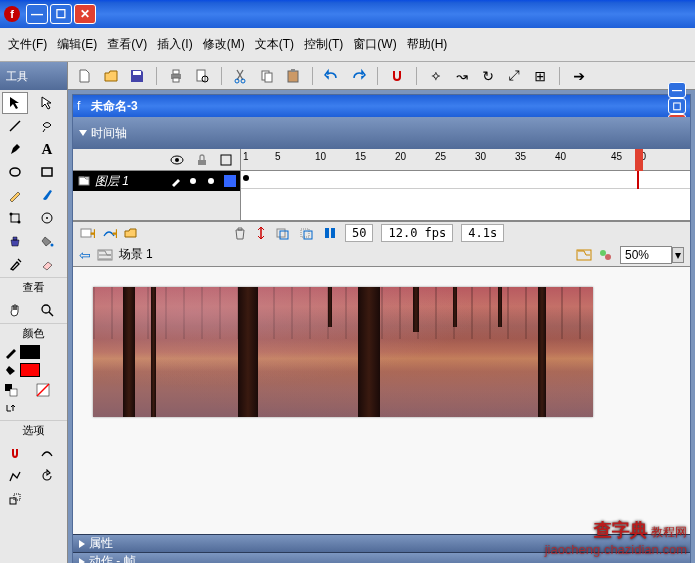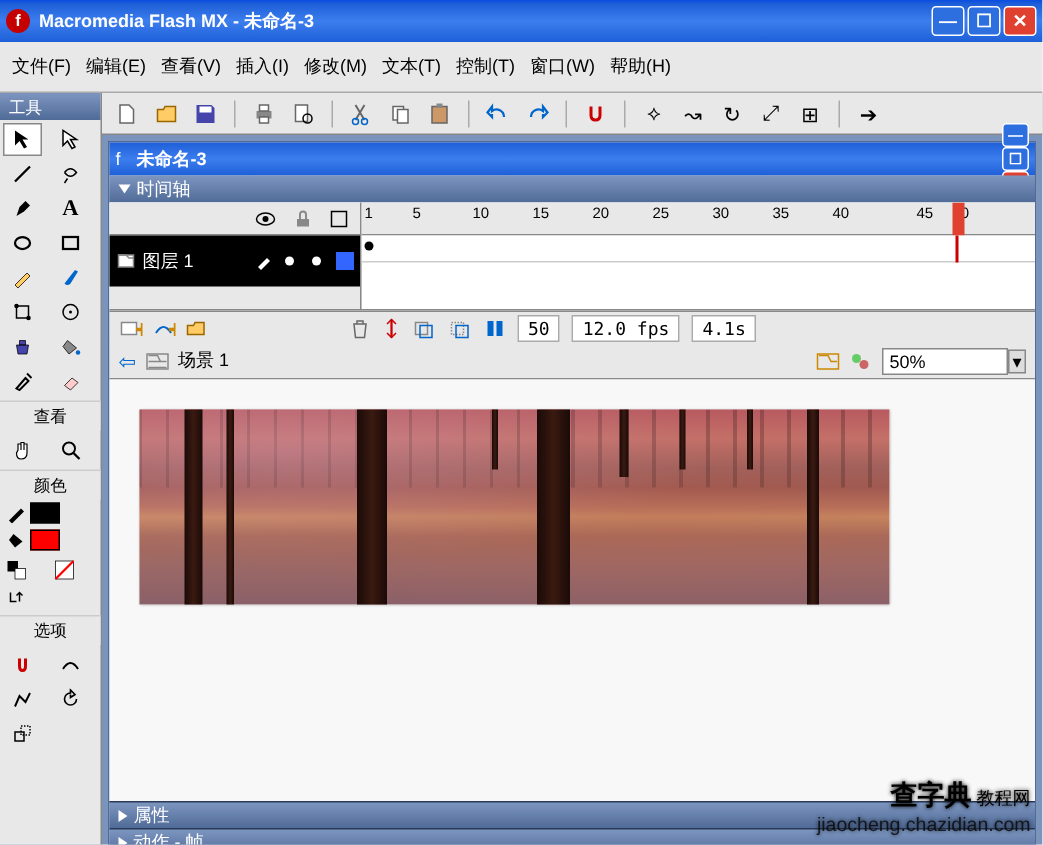--- a/index.html
+++ b/index.html
@@ -82,7 +82,6 @@
 
 <div class="titlebar">
   <div class="app-icon">f</div>
-  <div class="title">Macromedia Flash MX - 未命名-3</div>
   <div class="win-btns">
     <div class="win-btn win-min">—</div>
     <div class="win-btn win-max">☐</div>

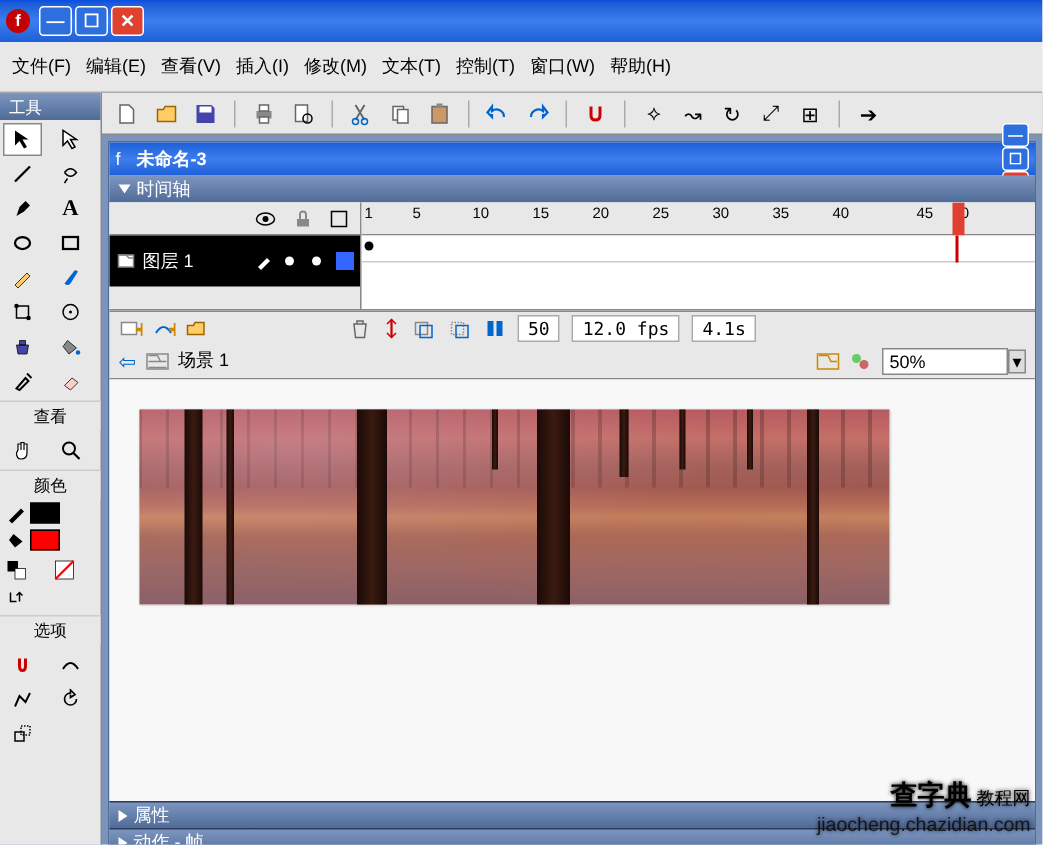--- a/index.html
+++ b/index.html
@@ -18,7 +18,7 @@
 
 .workarea { display: flex; height: calc(563px - 28px - 22px); background: #7a94bc; }
 .tools-panel { width: 68px; background: #e8e8e8; border-right: 1px solid #888; display: flex; flex-direction: column; }
-.panel-header { background: linear-gradient(180deg, #7c96c0 0%, #516b98 100%); color: #fff; height: 18px; padding: 2px 6px; font-size: 11px; display: flex; align-items: center; }
+.panel-header { background: linear-gradient(180deg, #7c96c0 0%, #516b98 100%); color: #fff; height: 28px; padding: 2px 6px; font-size: 11px; display: flex; align-items: center; }
 .tool-grid { display: grid; grid-template-columns: 1fr 1fr; gap: 1px; padding: 2px; }
 .tool-btn { width: 26px; height: 22px; border: 1px solid #e8e8e8; display: flex; align-items: center; justify-content: center; cursor: pointer; background: #e8e8e8; }
 .tool-btn.sel { background: #fff; border: 1px solid #888; }

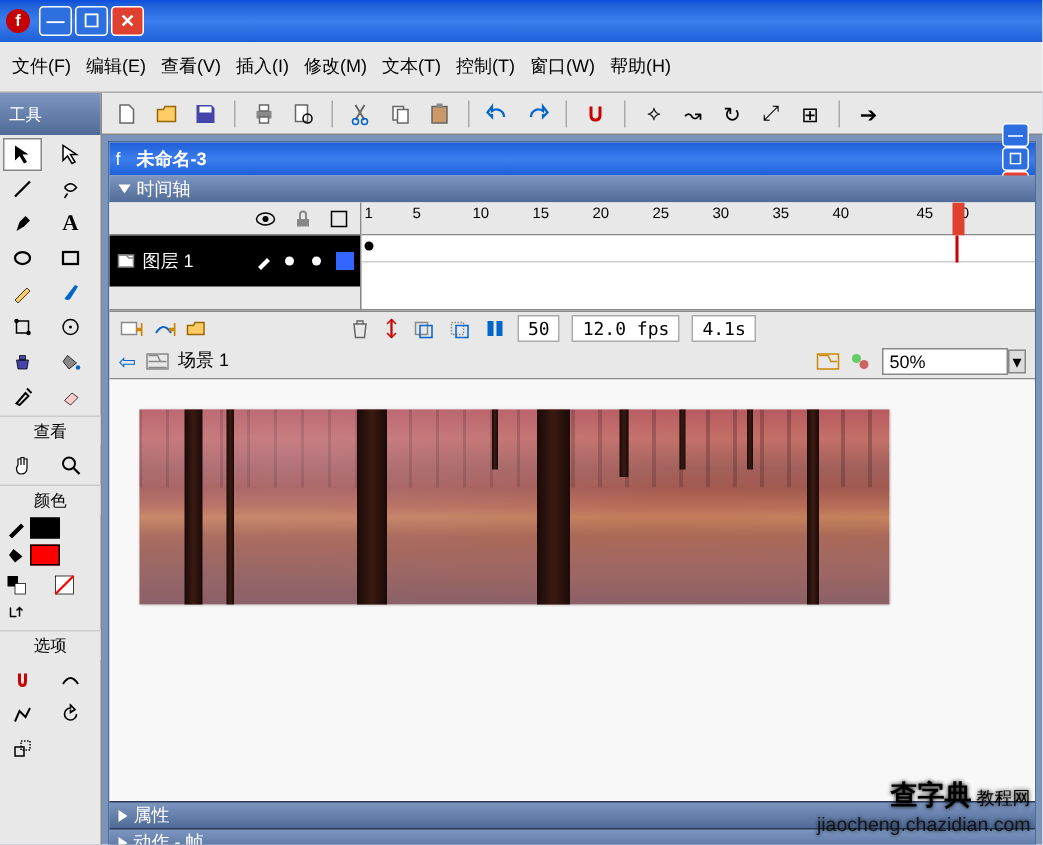--- a/index.html
+++ b/index.html
@@ -37,7 +37,7 @@
 .doc-titlebar .title { flex: 1; font-weight: bold; }
 .doc-titlebar .win-btn { width: 18px; height: 16px; font-size: 10px; }
 
-.timeline-bar { background: linear-gradient(180deg, #7c96c0 0%, #516b98 100%); color: #fff; height: 18px; padding: 2px 6px; display: flex; align-items: center; }
+.timeline-bar { background: linear-gradient(180deg, #7c96c0 0%, #516b98 100%); color: #fff; height: 32px; padding: 2px 6px; display: flex; align-items: center; }
 .triangle { display: inline-block; width: 0; height: 0; border-top: 4px solid transparent; border-bottom: 4px solid transparent; border-left: 6px solid #fff; margin-right: 4px; }
 .triangle.down { border-left: 4px solid transparent; border-right: 4px solid transparent; border-top: 6px solid #fff; border-bottom: none; }
 

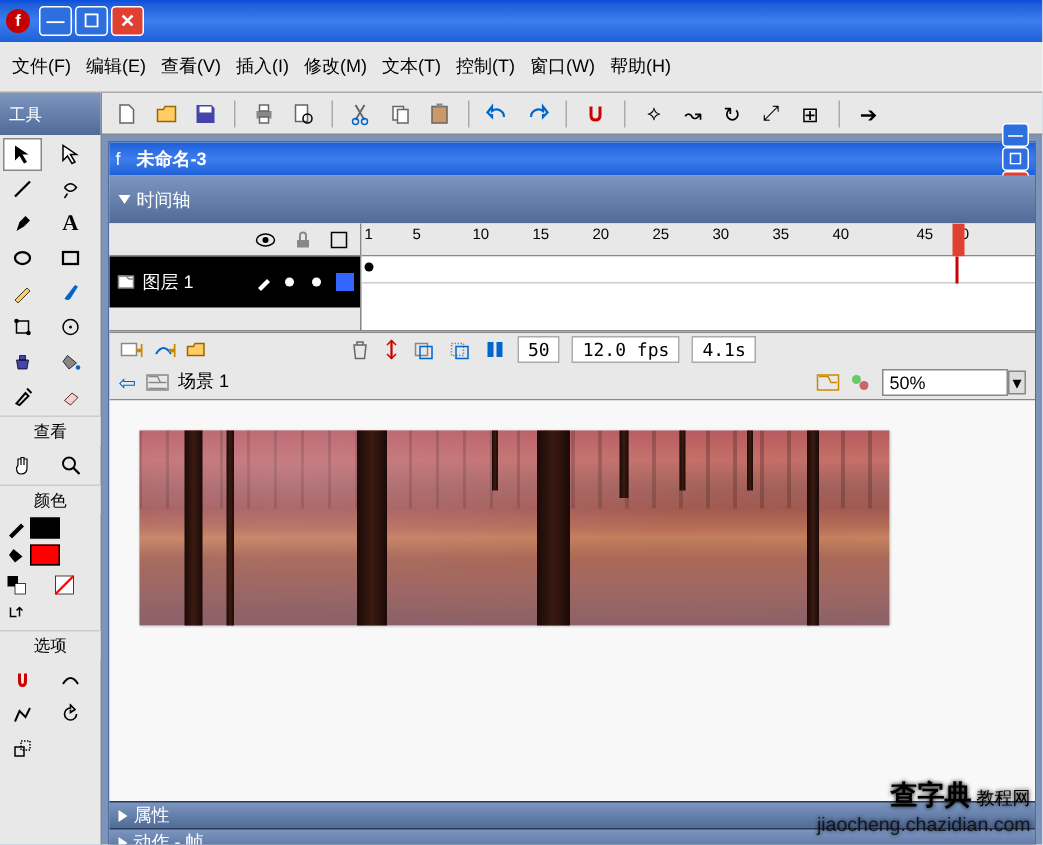--- a/index.html
+++ b/index.html
@@ -44,7 +44,7 @@
 .timeline-content { display: flex; height: 72px; background: #fff; border-bottom: 1px solid #888; }
 .layer-panel { width: 168px; border-right: 1px solid #888; background: #e8e8e8; display: flex; flex-direction: column; }
 .layer-header { height: 22px; display: flex; justify-content: flex-end; align-items: center; padding-right: 8px; gap: 12px; border-bottom: 1px solid #888; }
-.layer-row { height: 34px; background: #000; color: #fff; display: flex; align-items: center; padding: 0 4px; gap: 4px; }
+.layer-row { height: 20px; background: #000; color: #fff; display: flex; align-items: center; padding: 0 4px; gap: 4px; font-style: italic; }
 .layer-row .name { flex: 1; }
 .frames-panel { flex: 1; overflow: hidden; position: relative; }
 .ruler { height: 22px; background: #e8e8e8; border-bottom: 1px solid #888; display: flex; position: relative; }

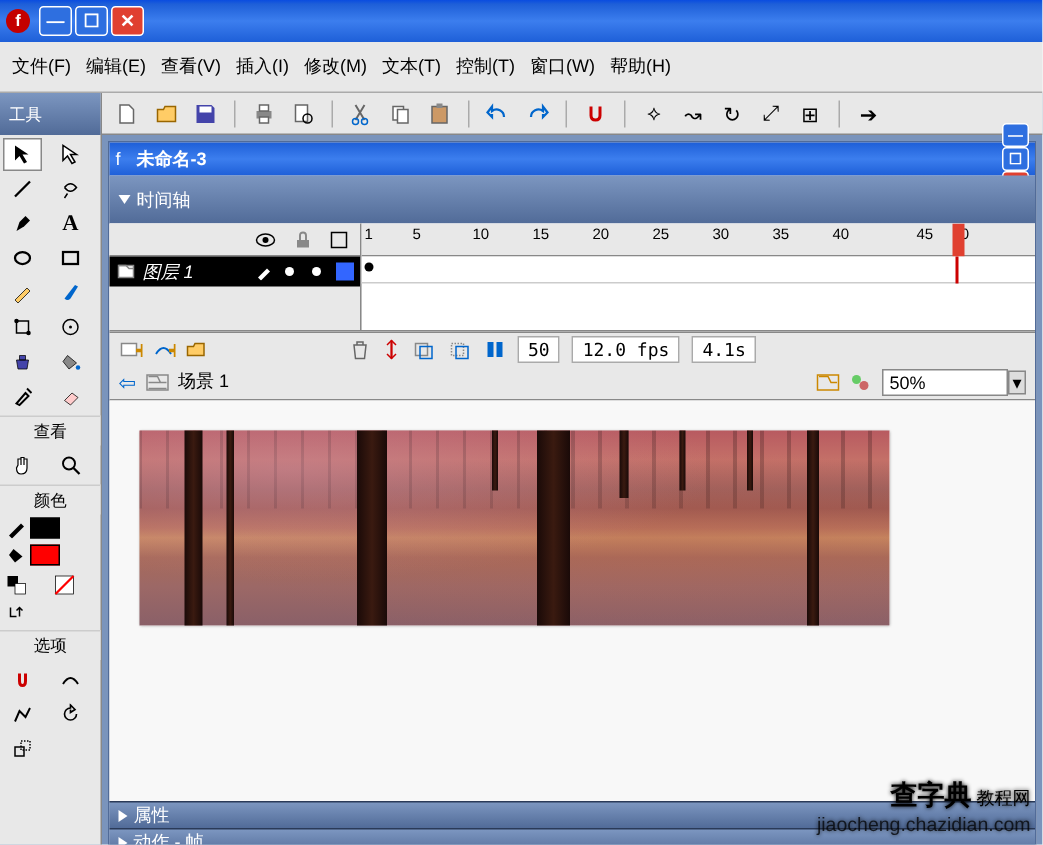--- a/index.html
+++ b/index.html
@@ -62,7 +62,7 @@
 .scene-bar { height: 24px; background: #e8e8e8; border-bottom: 1px solid #888; display: flex; align-items: center; padding: 0 6px; }
 .scene-bar .left { display: flex; align-items: center; gap: 6px; }
 .scene-bar .spacer { flex: 1; }
-.zoom-select { border: 1px solid #888; background: #fff; padding: 1px 4px; width: 84px; height: 18px; }
+.zoom-select { border: 1px solid #888; background: #fff; padding: 1px 4px; width: 52px; height: 18px; }
 
 .canvas-area { flex: 1; background: #f0f0f0; overflow: auto; position: relative; display: flex; flex-direction: column; }
 .canvas-inner { flex: 1; display: flex; align-items: flex-start; justify-content: flex-start; padding: 20px; background: #f8f8f8; }

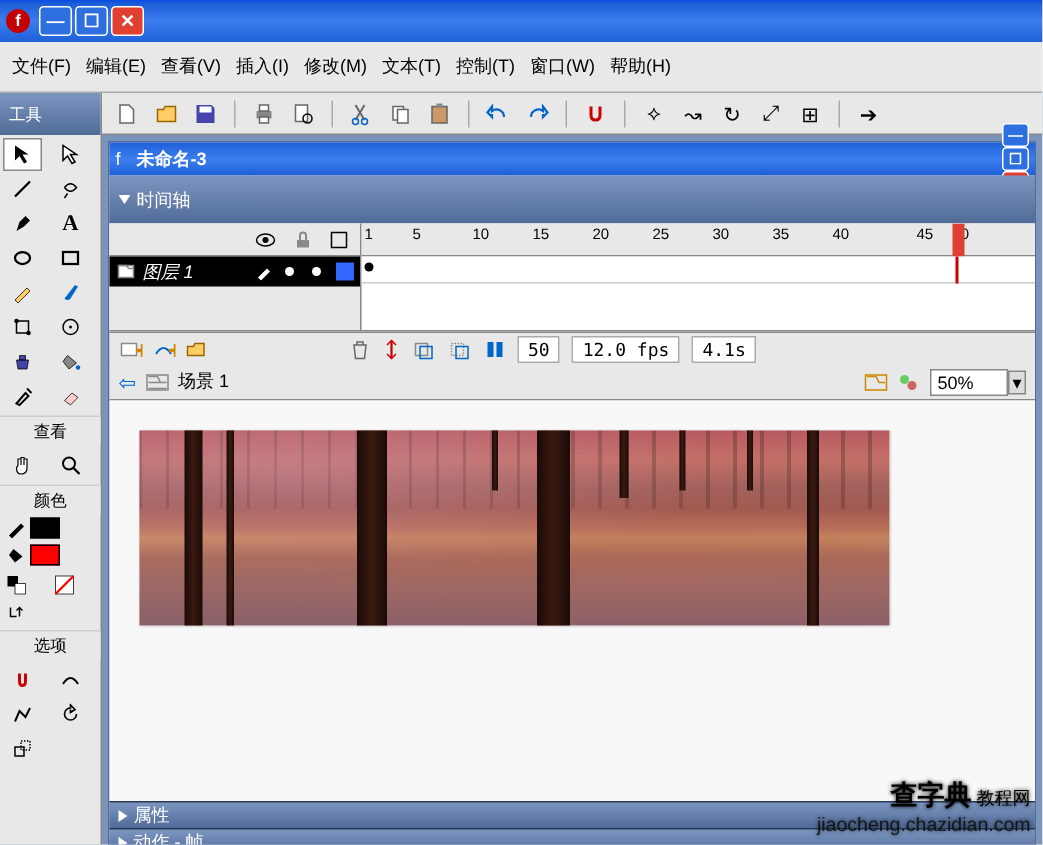--- a/index.html
+++ b/index.html
@@ -74,7 +74,7 @@
 .collapse-bar { background: linear-gradient(180deg, #7c96c0 0%, #516b98 100%); color: #fff; height: 18px; padding: 2px 6px; display: flex; align-items: center; border-top: 1px solid #2a3a58; cursor: pointer; }
 
 .bg-trees { position: absolute; top: 0; height: 40%; width: 100%; background: repeating-linear-gradient(90deg, rgba(60,30,30,.3) 0px, rgba(60,30,30,.3) 2px, transparent 2px, transparent 18px); }
-.watermark { position: absolute; bottom: 6px; right: 8px; color: #000000; font-size: 13px; text-shadow: 0 0 3px #000; z-index: 10; display: flex; flex-direction: column; align-items: flex-end; justify-content: center; }
+.watermark { position: absolute; bottom: 6px; right: 8px; color: #b91c1c; font-size: 13px; text-shadow: 0 0 3px #000; z-index: 10; display: flex; flex-direction: column; align-items: flex-end; justify-content: center; }
 .watermark .zh { font-size: 18px; font-weight: bold; }
 </style>
 </head>

